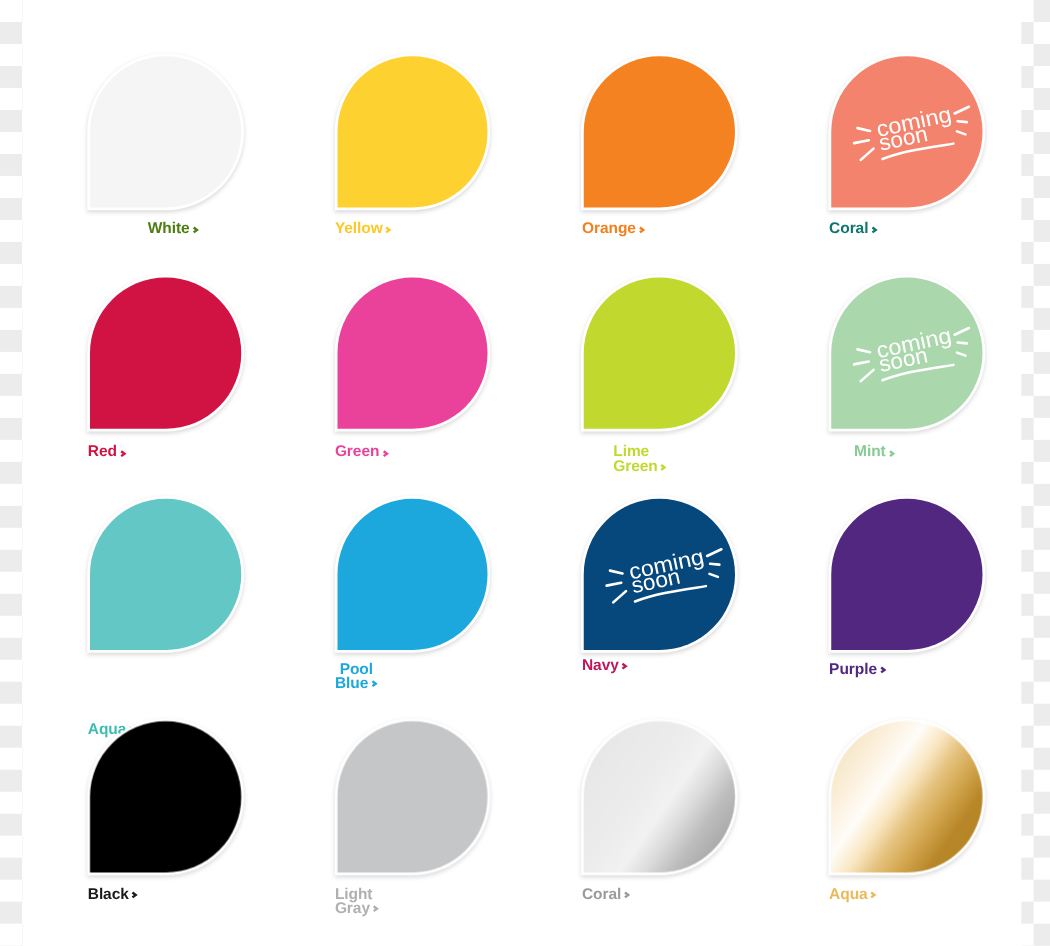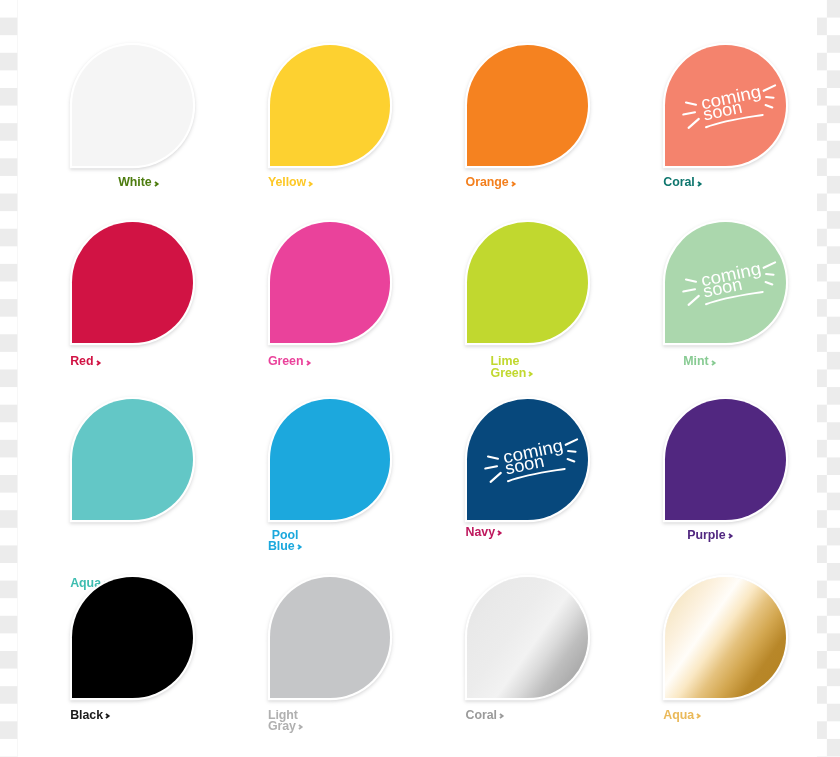--- a/index.html
+++ b/index.html
@@ -141,7 +141,7 @@
     </div>
     <div class="swatch" style="left: 664.9px; top: 399px;">
       <div class="chip" style="background: rgb(81, 39, 128);"></div>
-      <div class="label" style="color: rgb(81, 39, 128); top: 130.7px; margin-left: 24px;"><span>Purple</span><svg class="chev" viewBox="0 0 5.4 5.9" width="5.4" height="5.9" aria-label="&gt;">
+      <div class="label" style="color: rgb(81, 39, 128); top: 130.7px;"><span>Purple</span><svg class="chev" viewBox="0 0 5.4 5.9" width="5.4" height="5.9" aria-label="&gt;">
           <path d="M0.95,0.95 L3.6,2.95 L0.95,4.95" fill="none" stroke="currentColor" stroke-width="1.9" stroke-linecap="butt" stroke-linejoin="miter"></path>
         </svg></div>
     </div>

